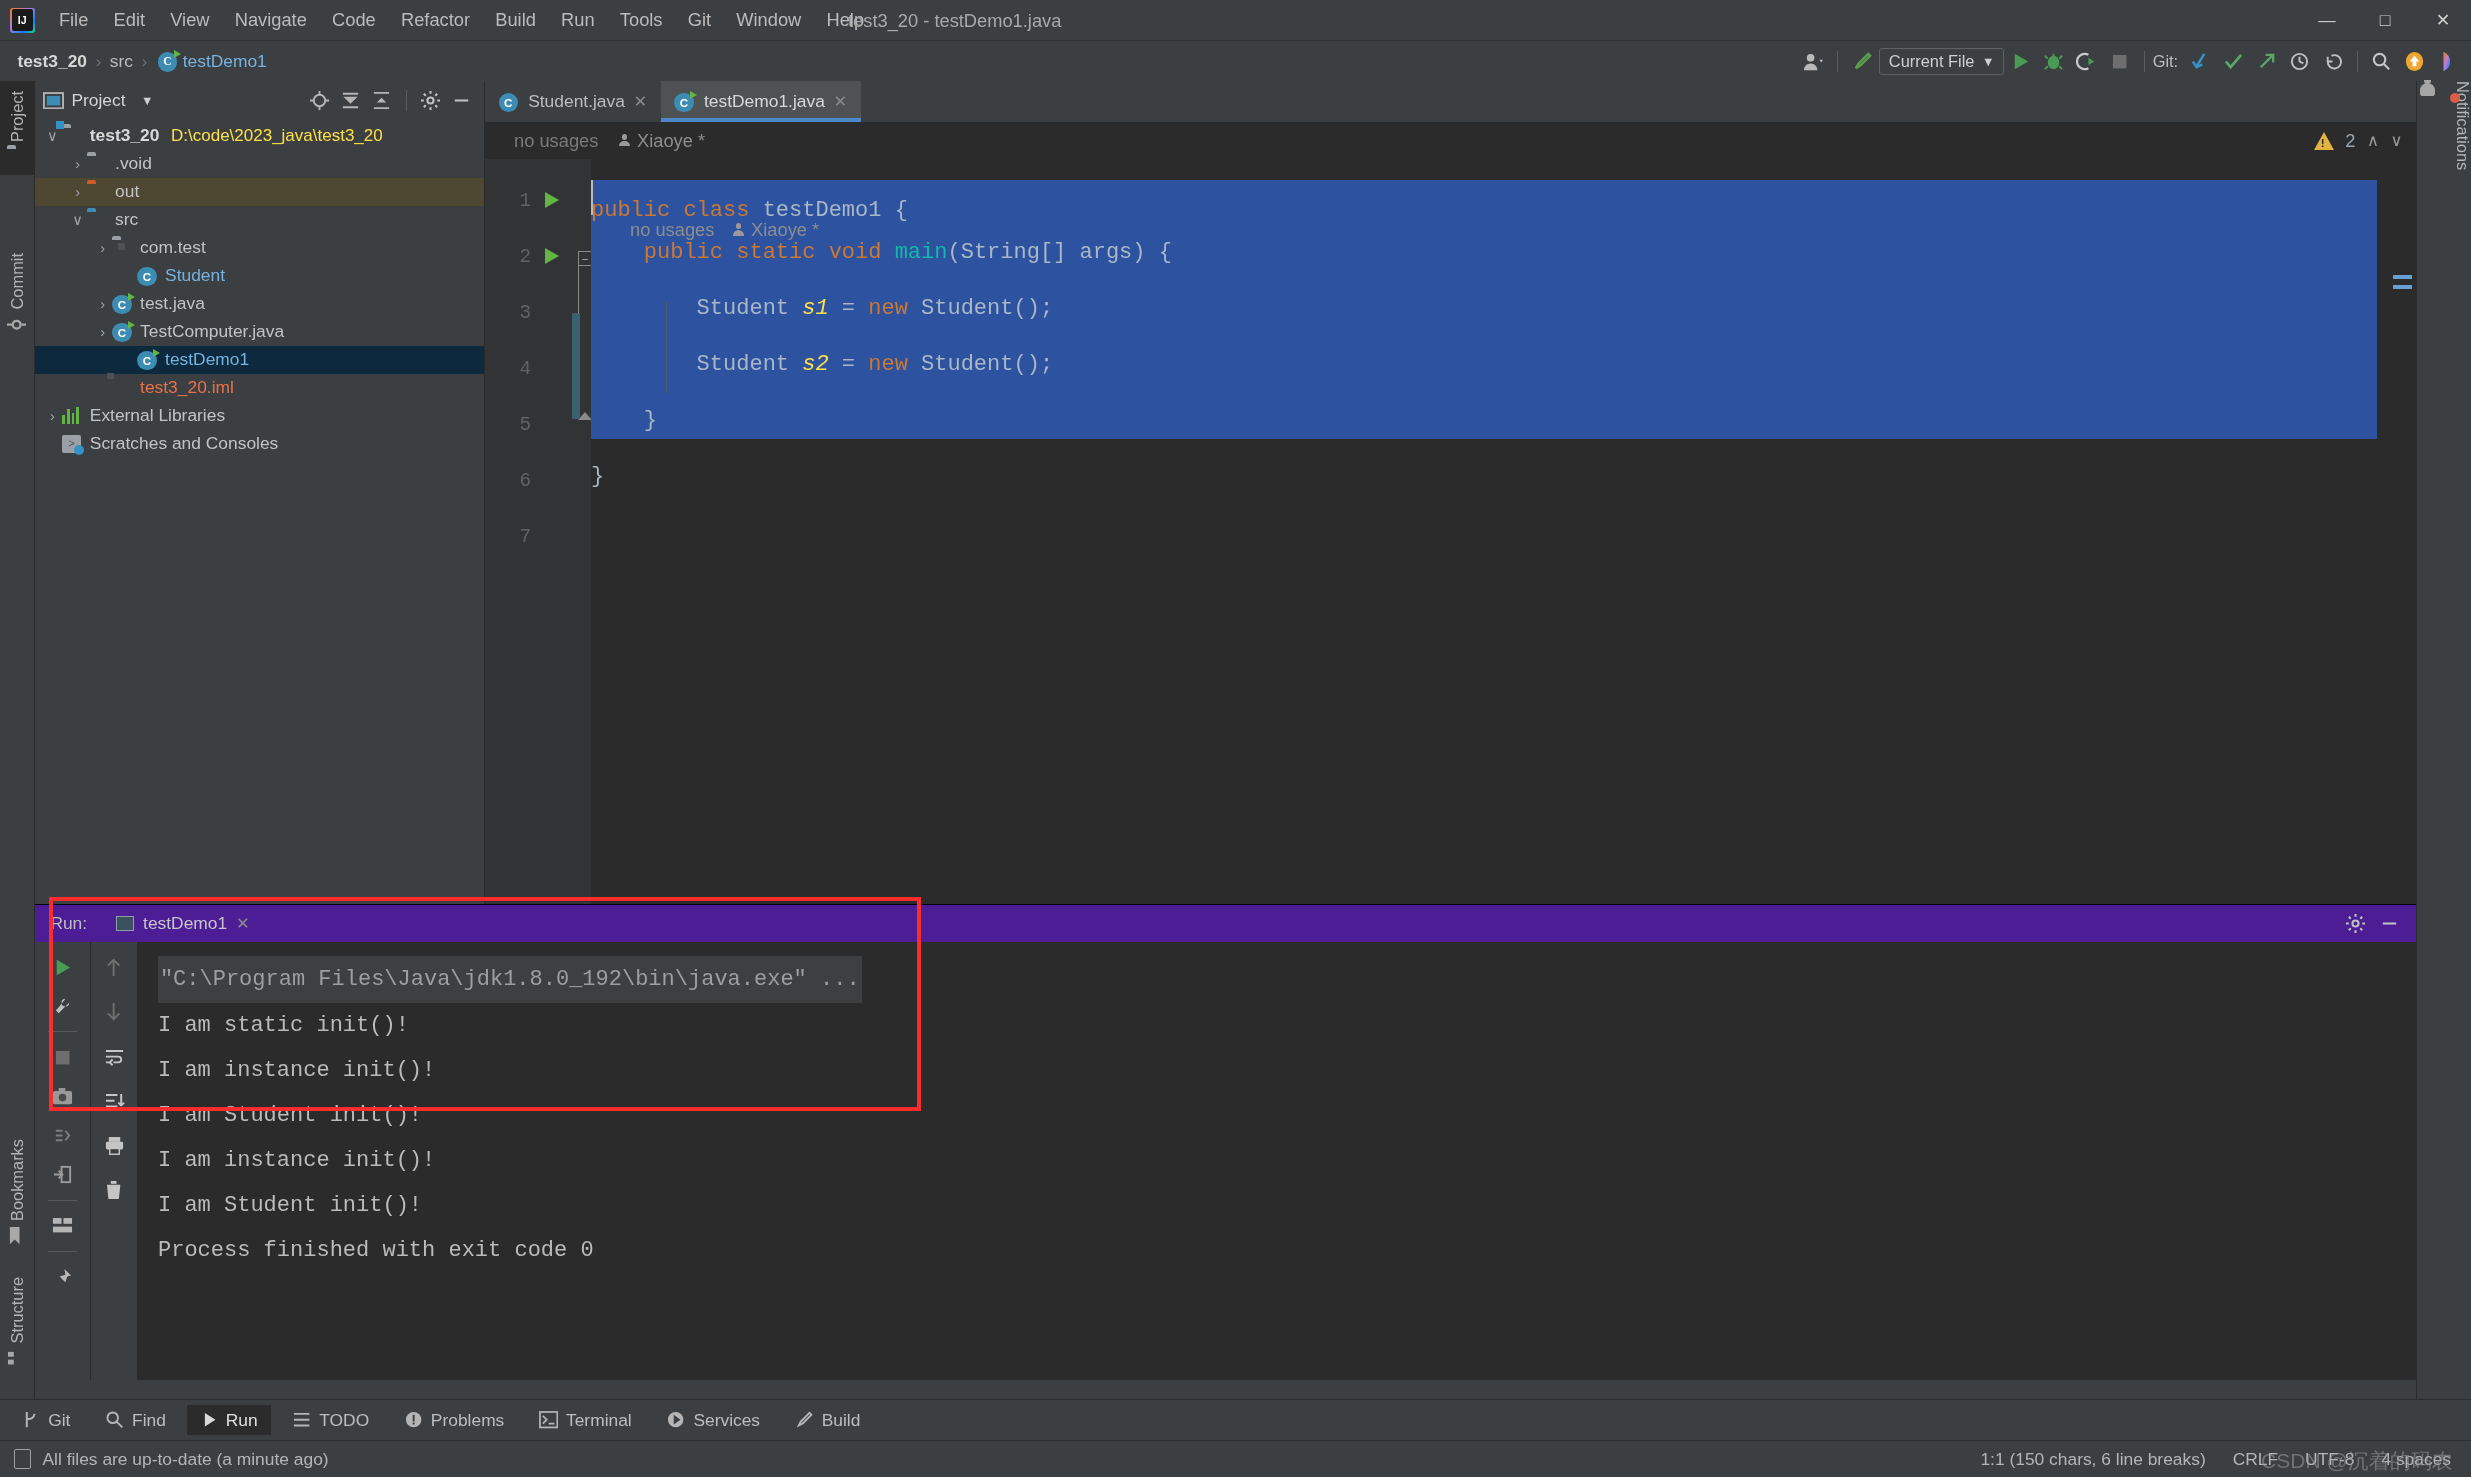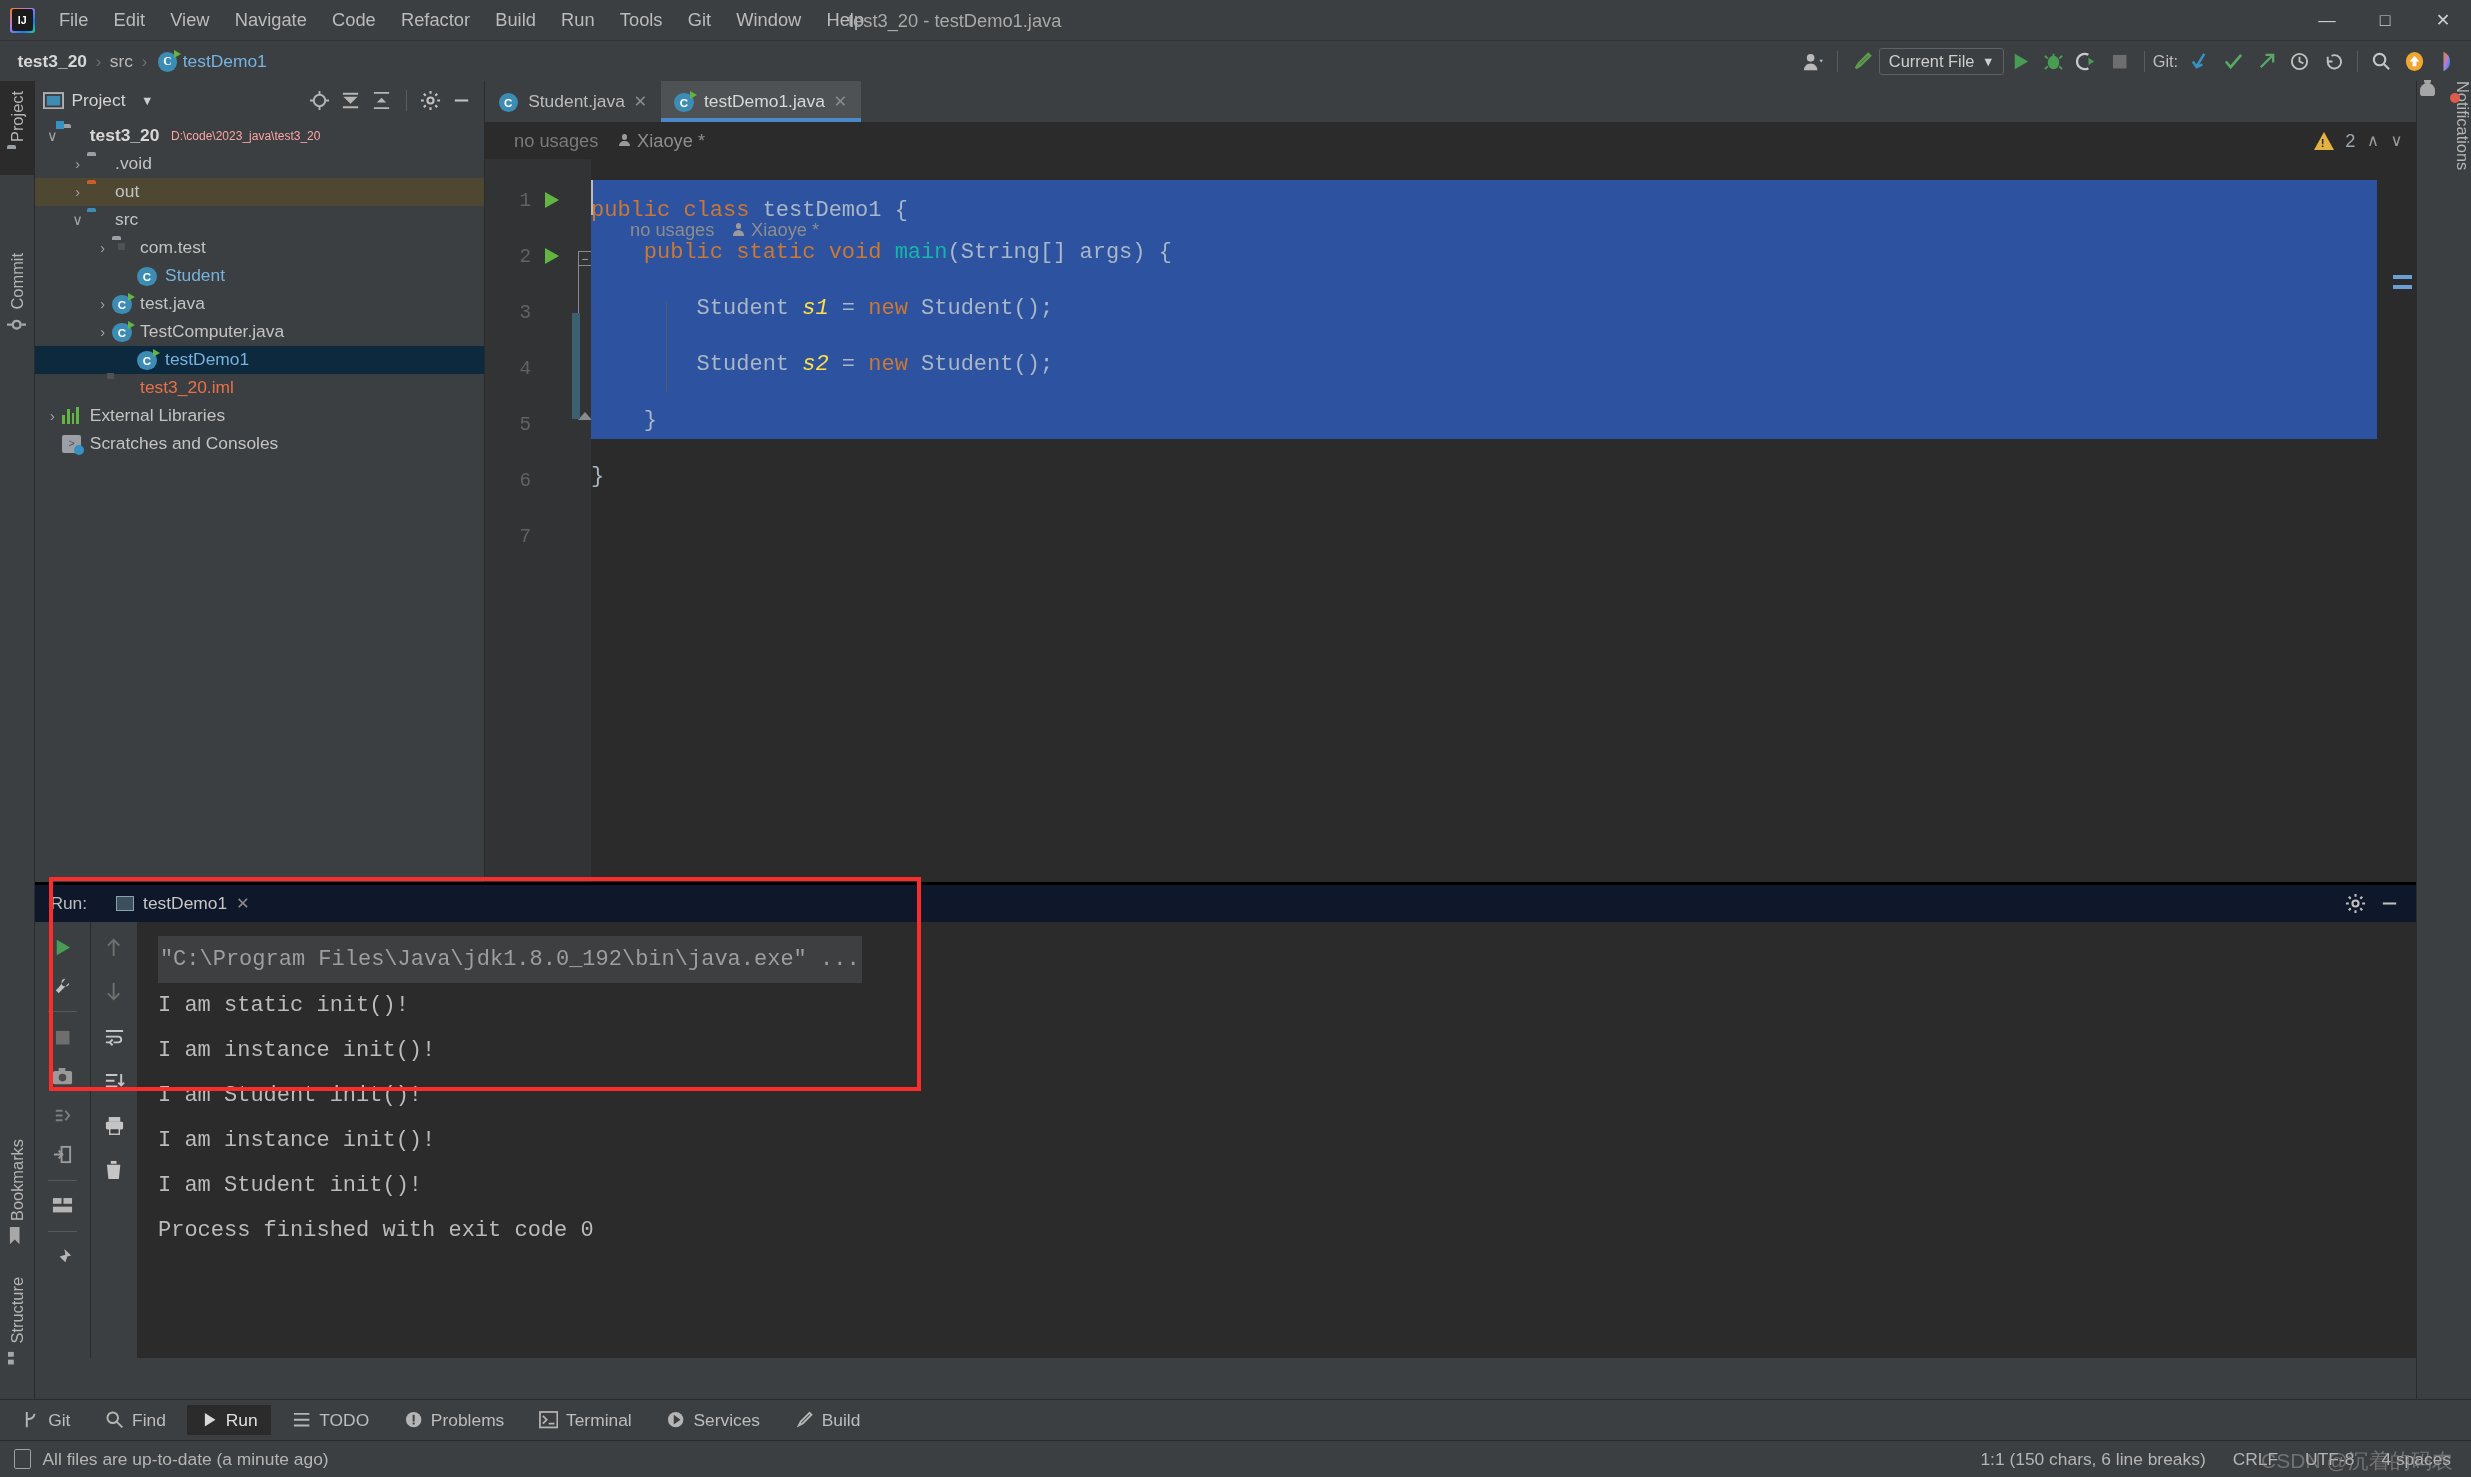--- a/index.html
+++ b/index.html
@@ -90,7 +90,7 @@
   .tlabel.bold { font-weight: bold; color: #d8d8d8; }
   .tlabel.blue { color: #75b2dd; }
   .tlabel.orange { color: #e8714a; }
-  .tpath { color: #fca5a5; font-size: 12px; margin-left: 11.6px; }
+  .tpath { color: #fde047; font-size: 17px; margin-left: 11.6px; }
   .ic { width: 21px; height: 17.4px; display: inline-block; position: relative; flex: 0 0 auto; }
   .folder { width: 20px; height: 15.4px; background: #9aa0a6; border-radius: 1.9px 1.9px 1.9px 1.9px; position: relative; }
   .folder::before { content:""; position:absolute; left:0; top:-2.9px; width:8.7px; height:3.9px; background: inherit; border-radius:1.9px 1.9px 0 0; }

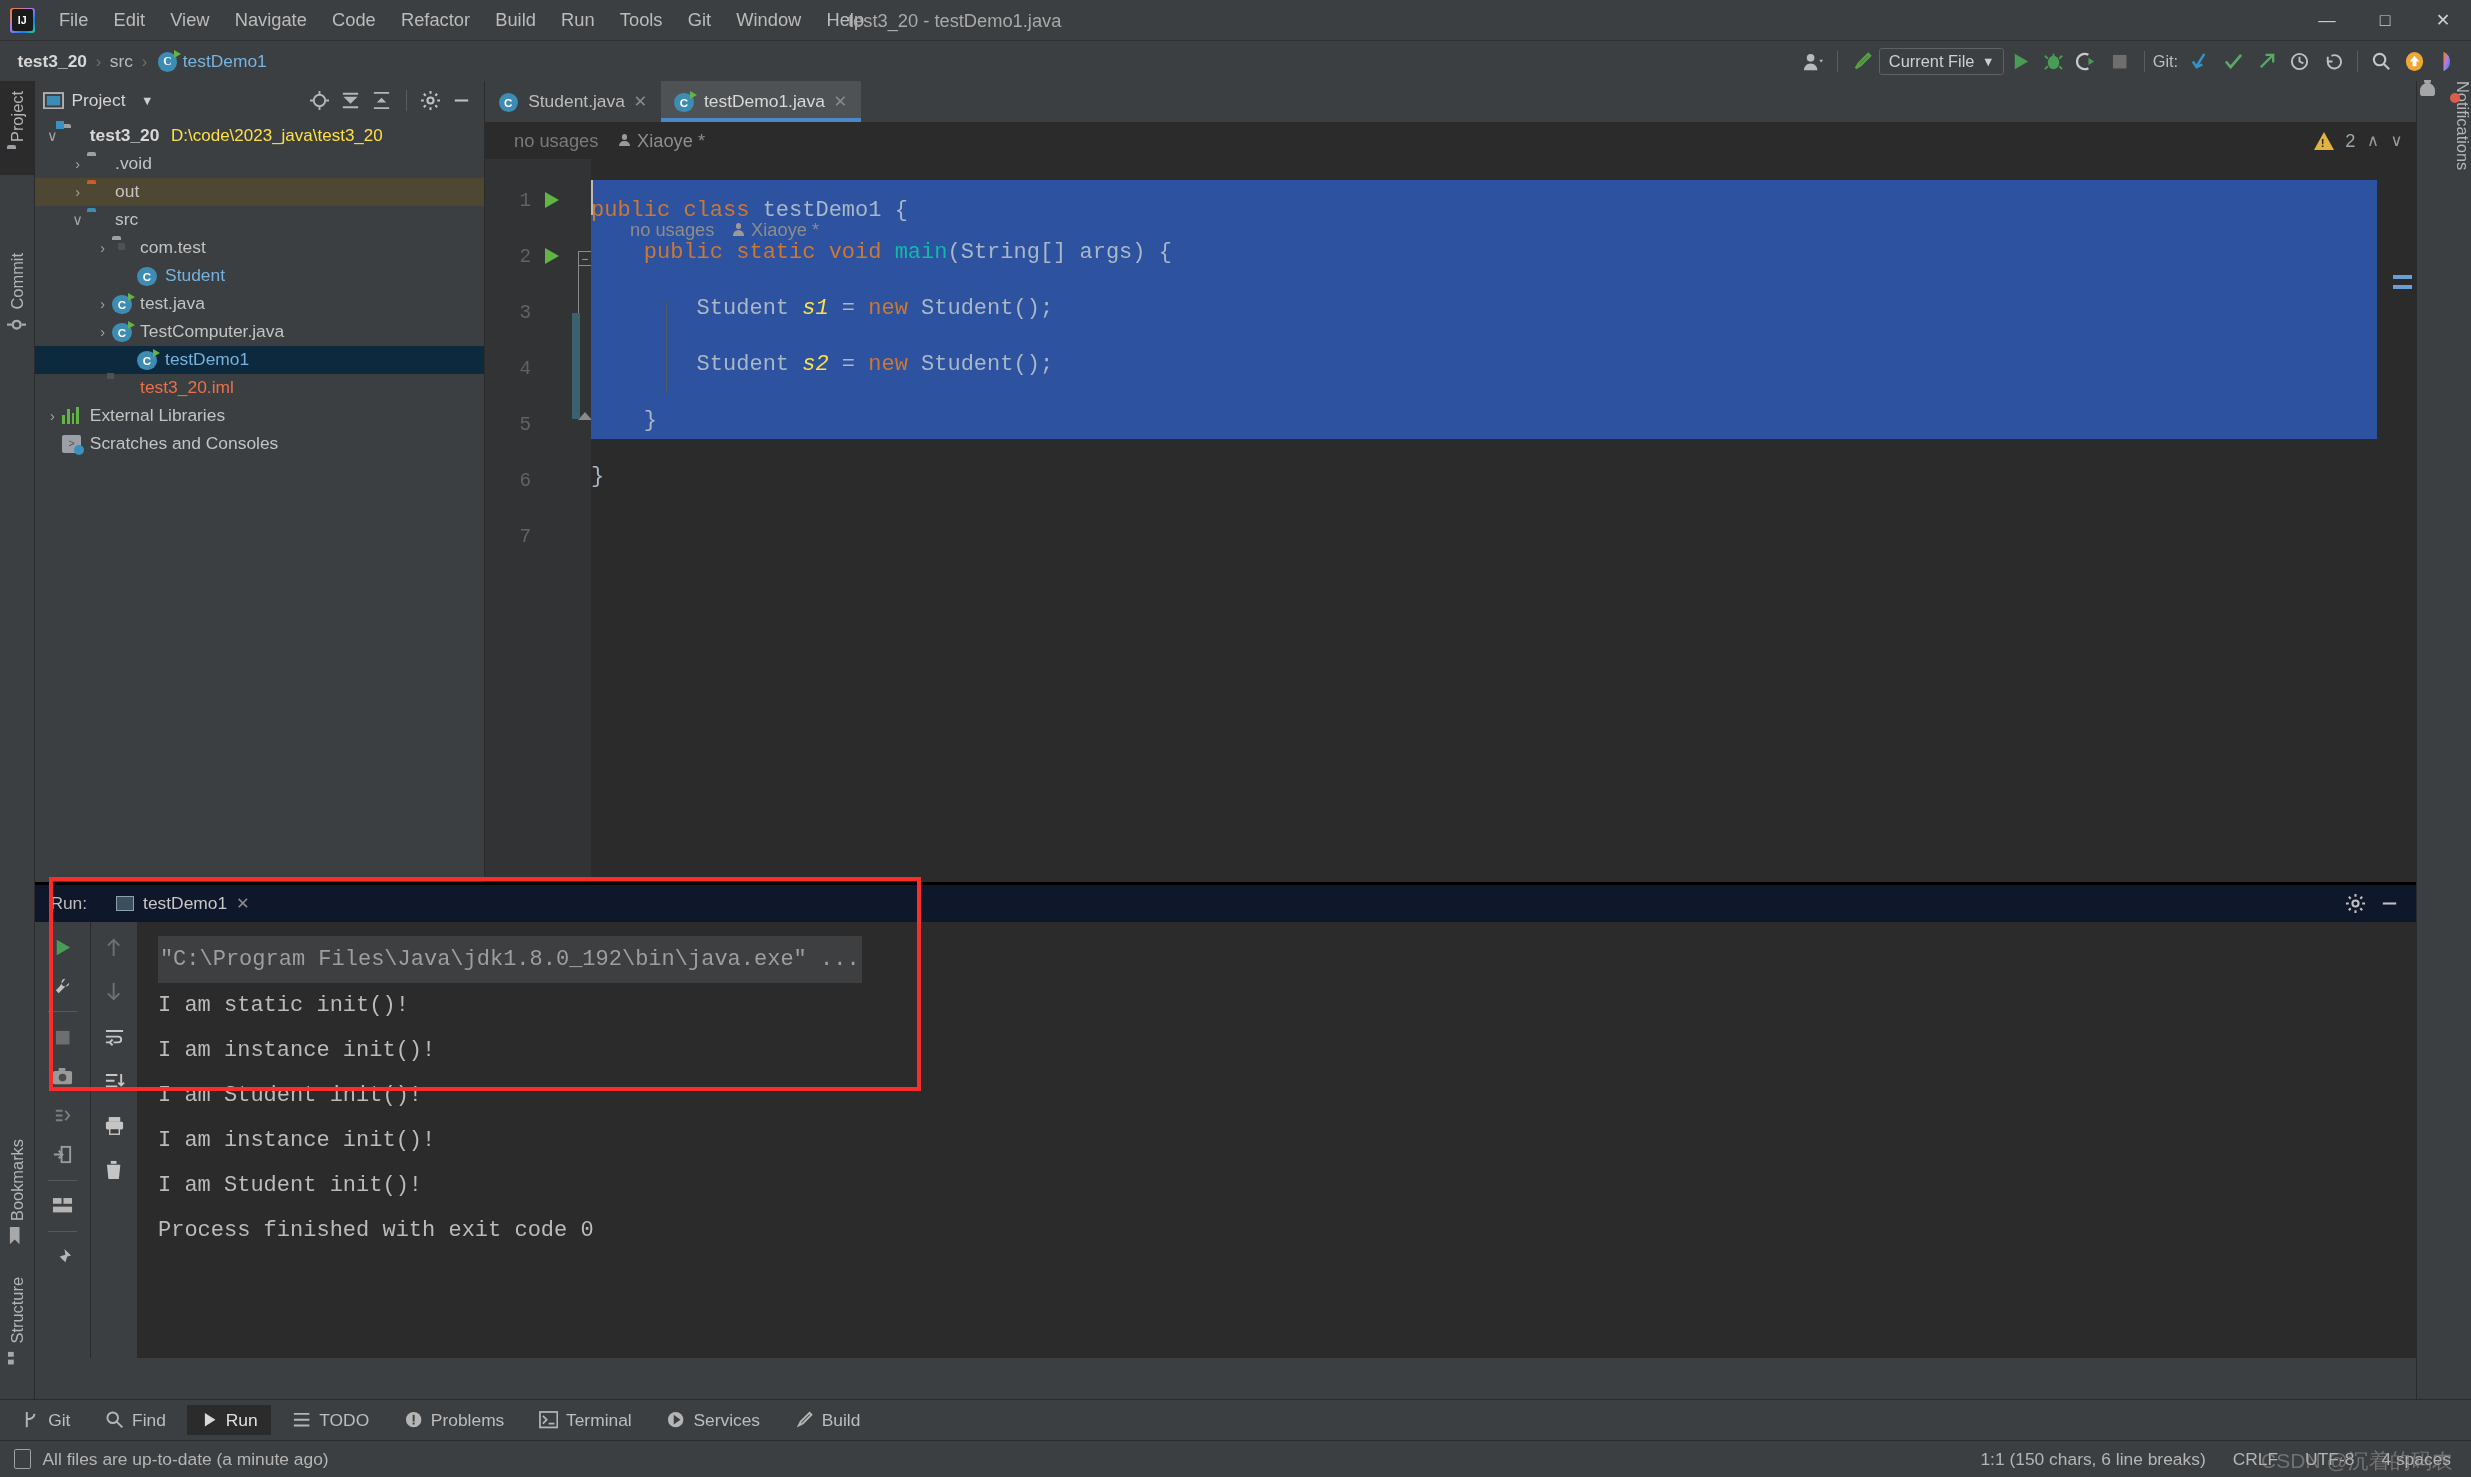--- a/index.html
+++ b/index.html
@@ -177,7 +177,7 @@
   .rlabel { writing-mode: vertical-rl; color: #b5b5b5; font-size: 16.4px; margin: 0 auto; display:block; text-align:center; width: 100%; }
 
   
-  .runpanel { position: absolute; left: 35px; top: 882px; right: 56px; height: 476px; background: #0f172a; border-top: 3px solid #000000; }
+  .runpanel { position: absolute; left: 35px; top: 904px; right: 56px; height: 476px; background: #4c1d95; border-top: 1px solid #000000; }
   .run-head { height: 37px; display: flex; align-items: center; padding-left: 15.4px; gap: 9.7px; }
   .run-head-label { color: #bdbdbd; font-size: 17.4px; }
   .run-tab { display: flex; align-items: center; gap: 8.7px; margin-left: 19.3px; }

